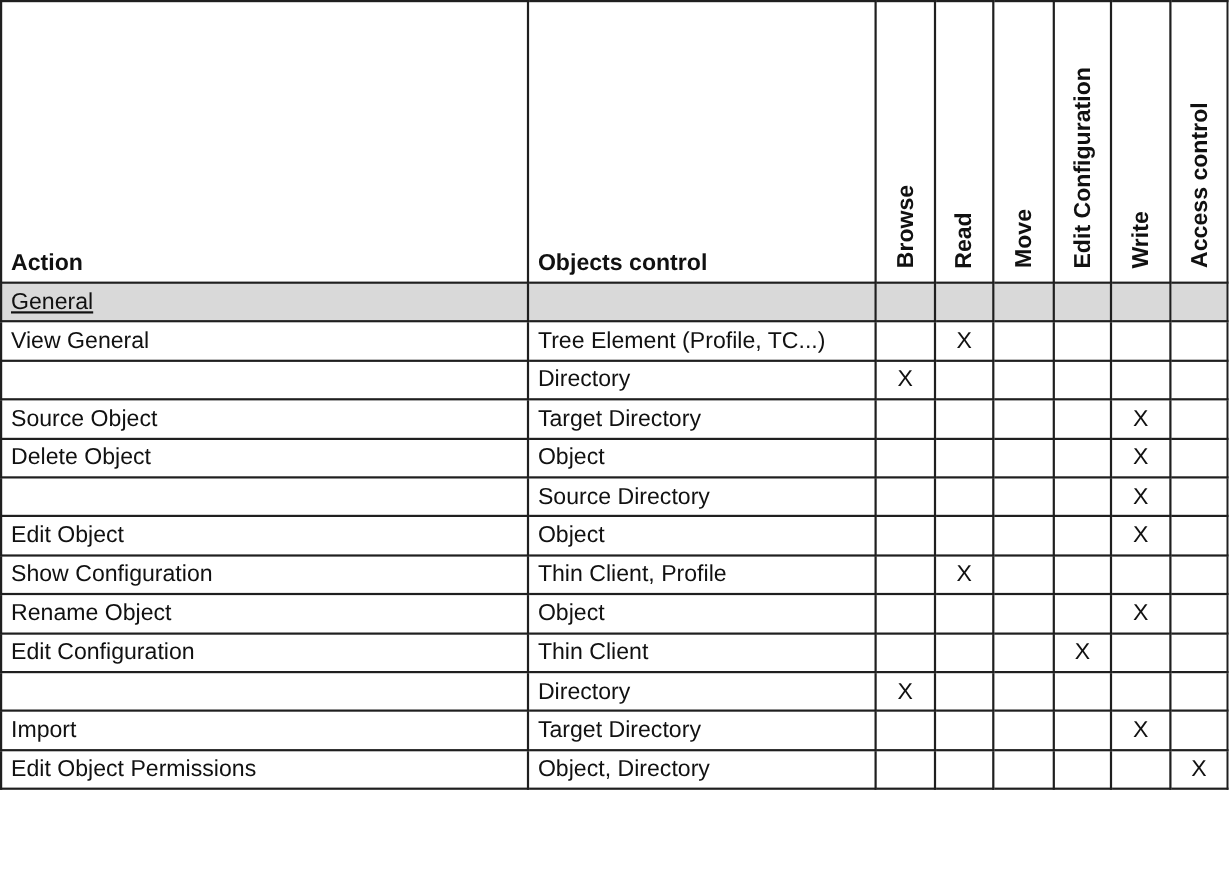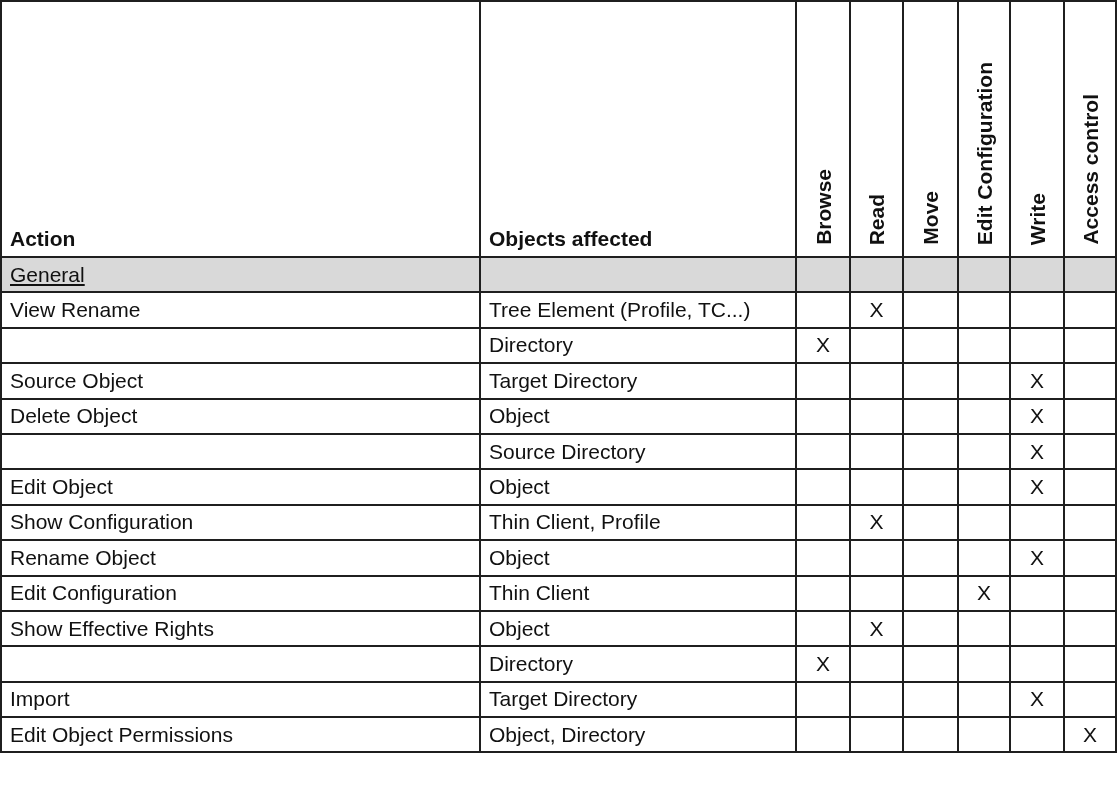--- a/index.html
+++ b/index.html
@@ -89,7 +89,7 @@
   <thead>
     <tr>
       <th class="h-left">Action</th>
-      <th class="h-left">Objects affected</th>
+      <th class="h-left">Objects control</th>
       <th class="h-rot">
         <span class="vtext">Browse</span>
       </th>

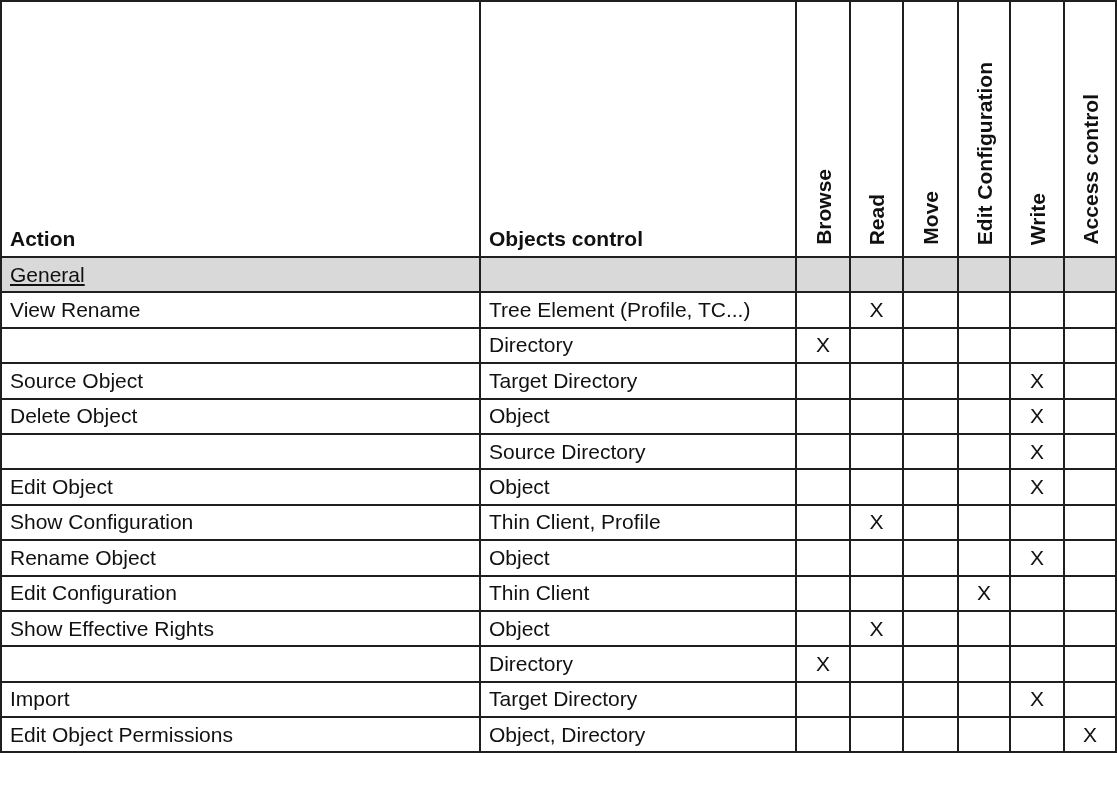--- a/index.html
+++ b/index.html
@@ -124,7 +124,7 @@
       <td class="c-mark"></td>
     </tr>
   <tr>
-        <td class="c-text">View Rename</td>
+        <td class="c-text">View General</td>
         <td class="c-text">Tree Element (Profile, TC...)</td>
         <td class="c-mark"></td>
         <td class="c-mark">X</td>

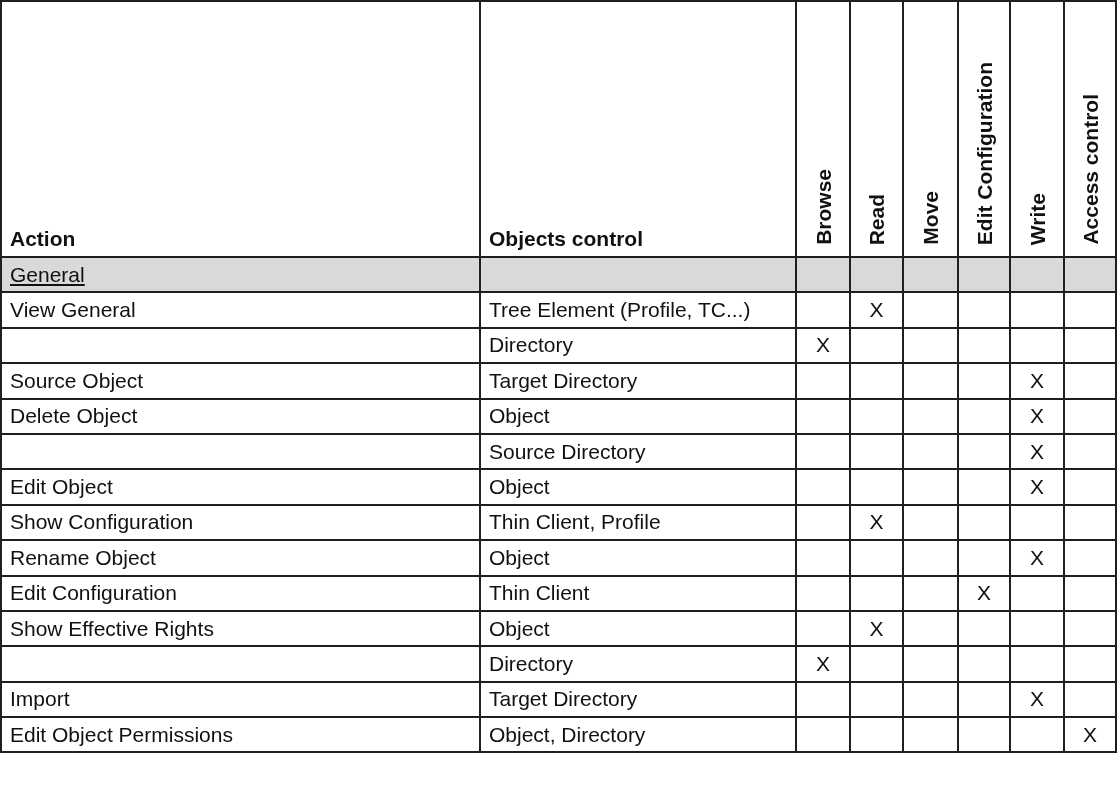--- a/index.html
+++ b/index.html
@@ -214,16 +214,6 @@
         <td class="c-mark"></td>
       </tr>
       <tr>
-        <td class="c-text">Show Effective Rights</td>
-        <td class="c-text">Object</td>
-        <td class="c-mark"></td>
-        <td class="c-mark">X</td>
-        <td class="c-mark"></td>
-        <td class="c-mark"></td>
-        <td class="c-mark"></td>
-        <td class="c-mark"></td>
-      </tr>
-      <tr>
         <td class="c-text"></td>
         <td class="c-text">Directory</td>
         <td class="c-mark">X</td>

